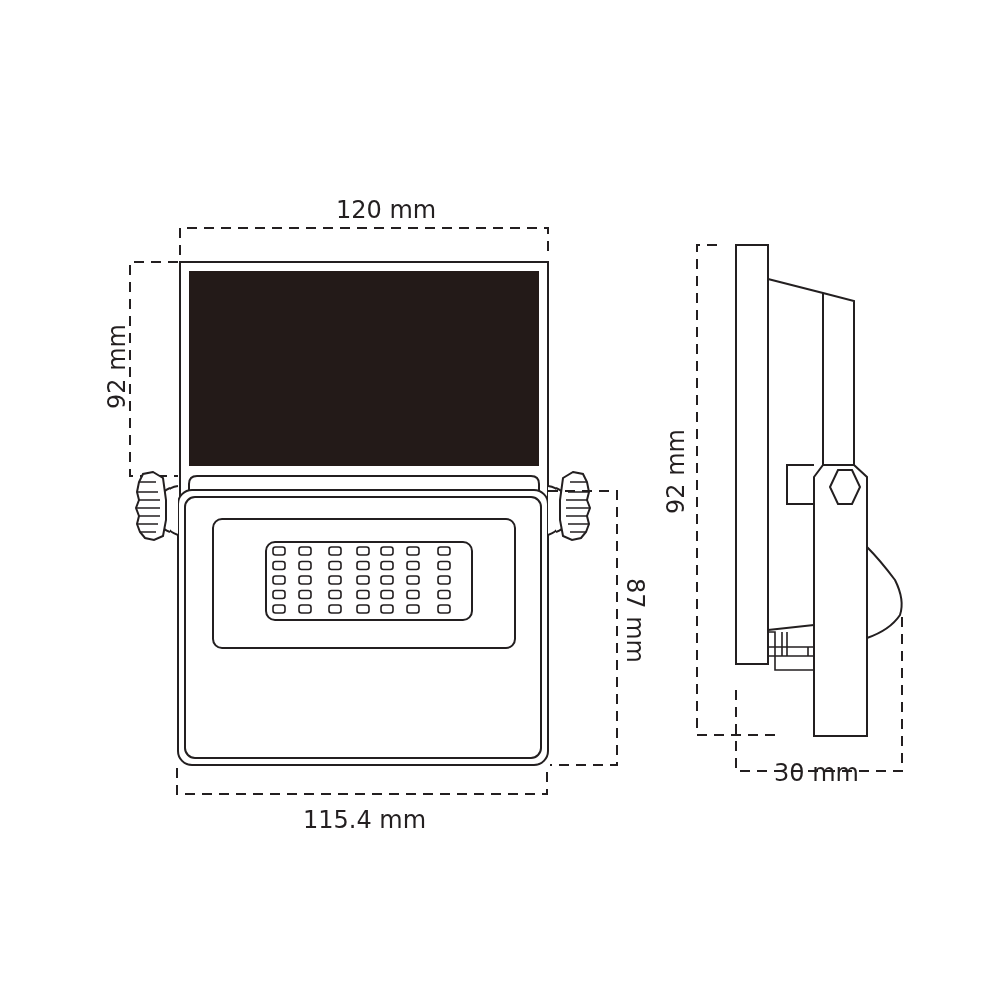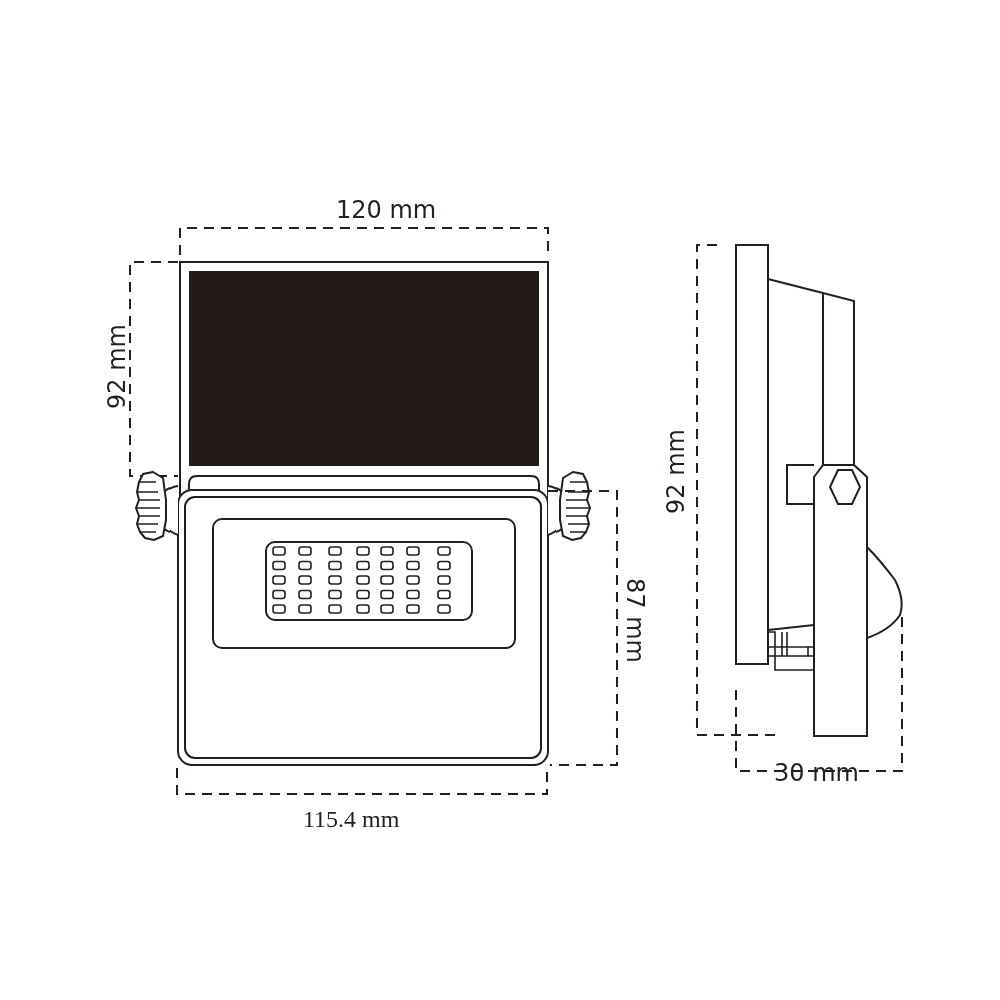--- a/index.html
+++ b/index.html
@@ -118,7 +118,7 @@
 <div class="lbl" style="left:336px;top:196px;">120 mm</div>
 <div class="lbl rot-ccw" style="left:77px;top:355px;width:80px;text-align:center;">92 mm</div>
 <div class="lbl rot-cw" style="left:595px;top:604px;width:80px;text-align:center;">87 mm</div>
-<div class="lbl" style="left:303px;top:806px;font-family:Liberation Serif, serif;">115.4 mm</div>
+<div class="lbl" style="left:303px;top:806px;">115.4 mm</div>
 <div class="lbl rot-ccw" style="left:636px;top:460px;width:80px;text-align:center;">92 mm</div>
 <div class="lbl" style="left:774px;top:759px;">30 mm</div>
 

